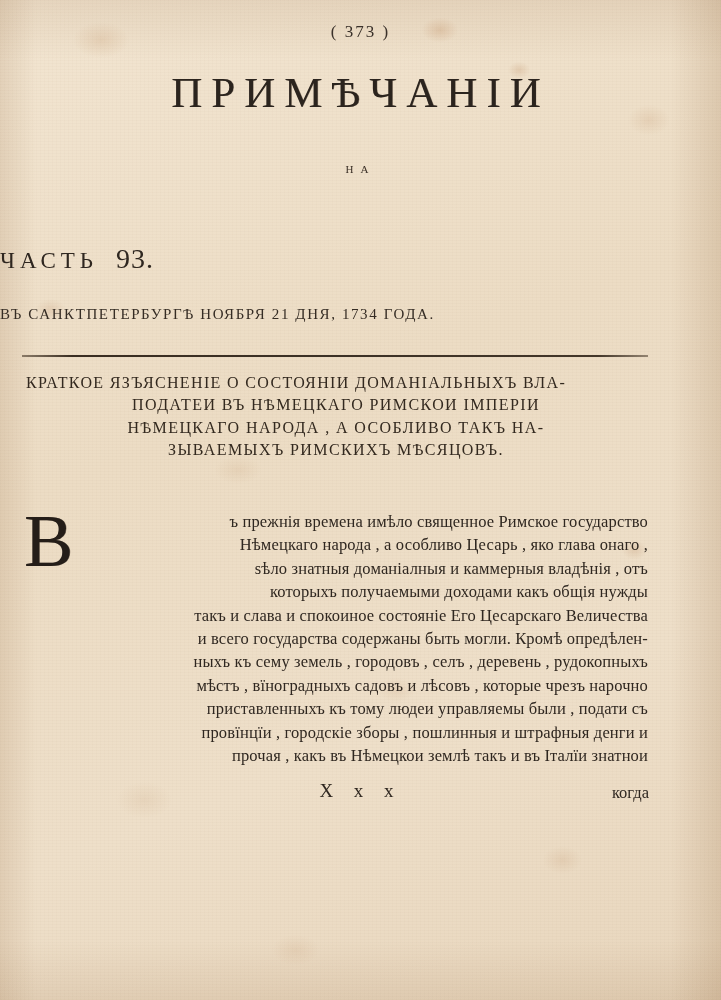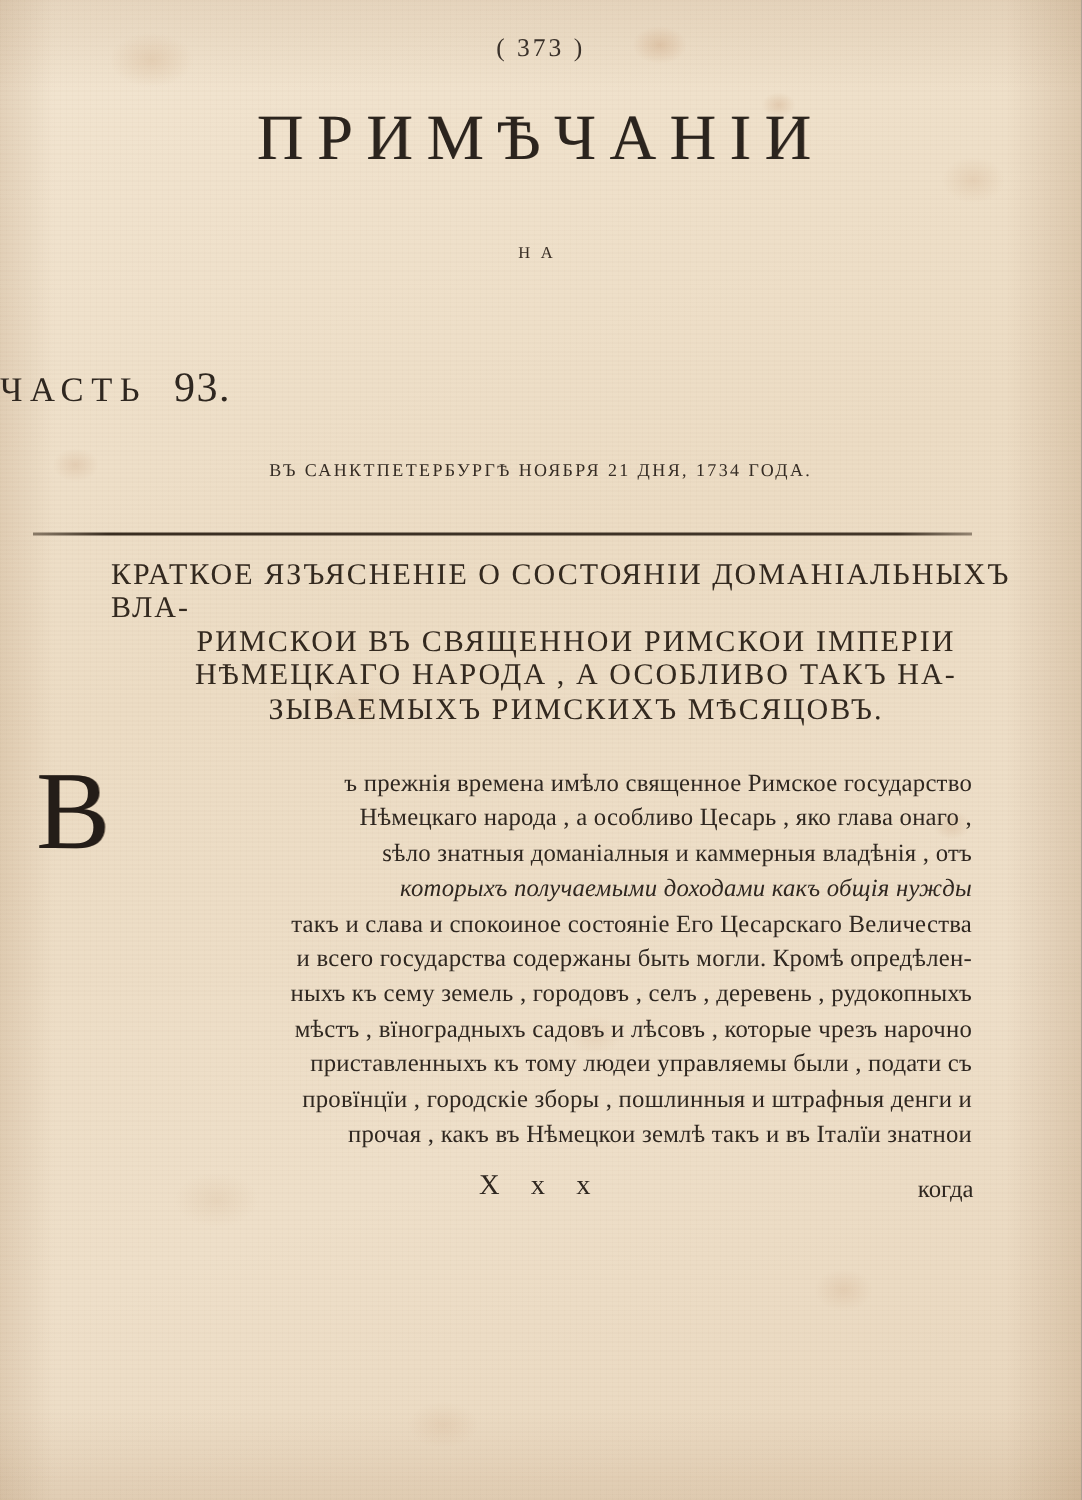--- a/index.html
+++ b/index.html
@@ -110,8 +110,7 @@
     top: 306px;
     left: 0;
     width: 100%;
-    text-align: center;
-    font-size: 12px;
+    font-size: 15px;
     letter-spacing: 1.6px;
     color: #352c24;
   }

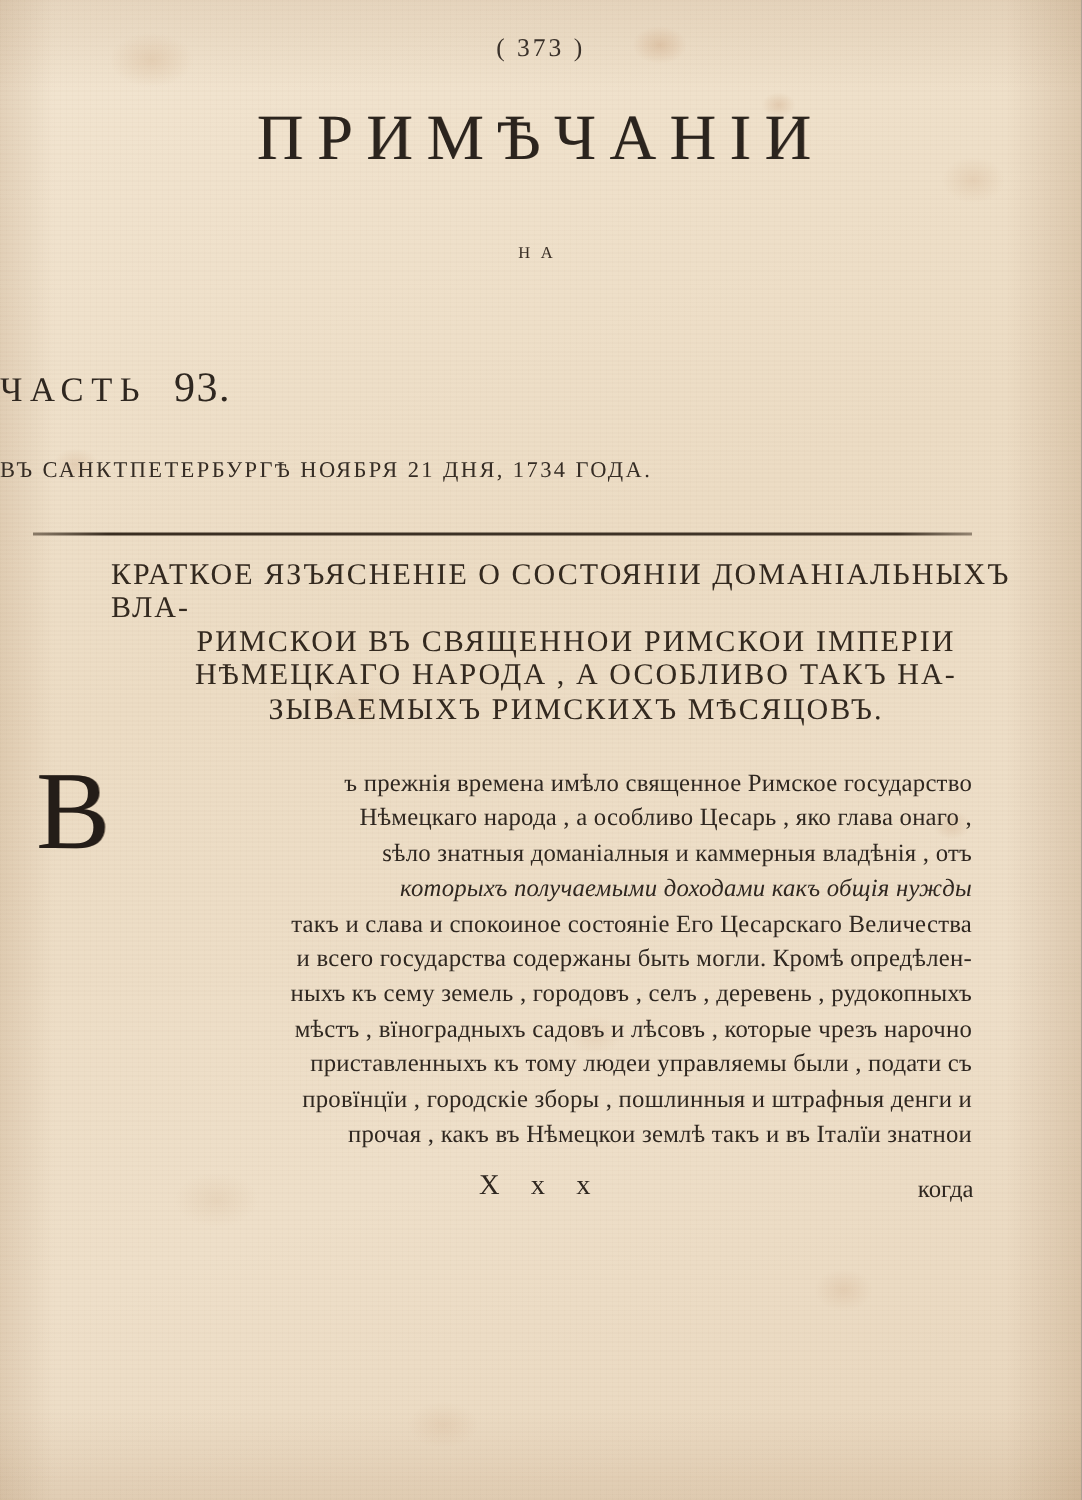--- a/index.html
+++ b/index.html
@@ -132,11 +132,10 @@
     left: 26px;
     width: 620px;
     text-align: center;
-    font-size: 20px;
+    font-size: 16px;
     line-height: 22.4px;
     letter-spacing: 1.4px;
     color: #33291f;
-    margin-left: 48px;
   }
   .abstract .l1 { text-align: left; letter-spacing: 1.35px; }
   .abstract .l2 { text-align: left; letter-spacing: 1.6px; }

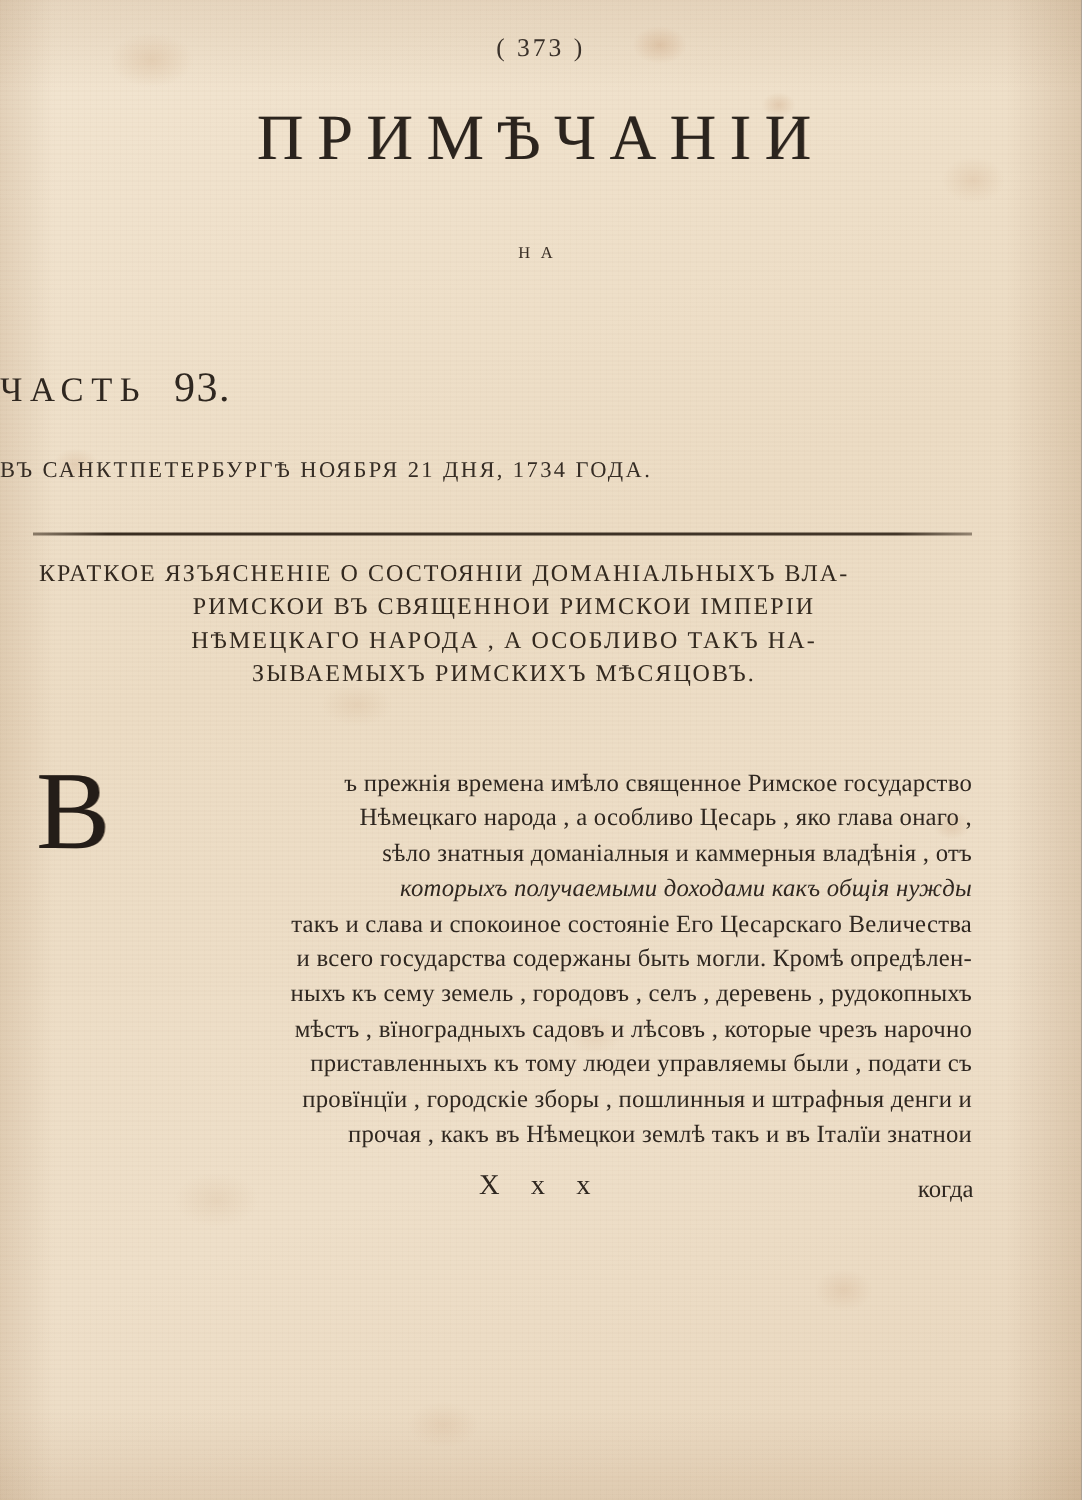--- a/index.html
+++ b/index.html
@@ -214,7 +214,7 @@
 
   <div class="abstract">
     <div class="l1">КРАТКОЕ ЯЗЪЯСНЕНІЕ О СОСТОЯНІИ ДОМАНІАЛЬНЫХЪ ВЛА-</div>
-    <div>РИМСКОИ ВЪ СВЯЩЕННОИ РИМСКОИ ІМПЕРІИ</div>
+    <div>ПОДАТЕИ ВЪ НѢМЕЦКАГО РИМСКОИ ІМПЕРІИ</div>
     <div>НѢМЕЦКАГО НАРОДА , А ОСОБЛИВО ТАКЪ НА-</div>
     <div>ЗЫВАЕМЫХЪ РИМСКИХЪ МѢСЯЦОВЪ.</div>
   </div>

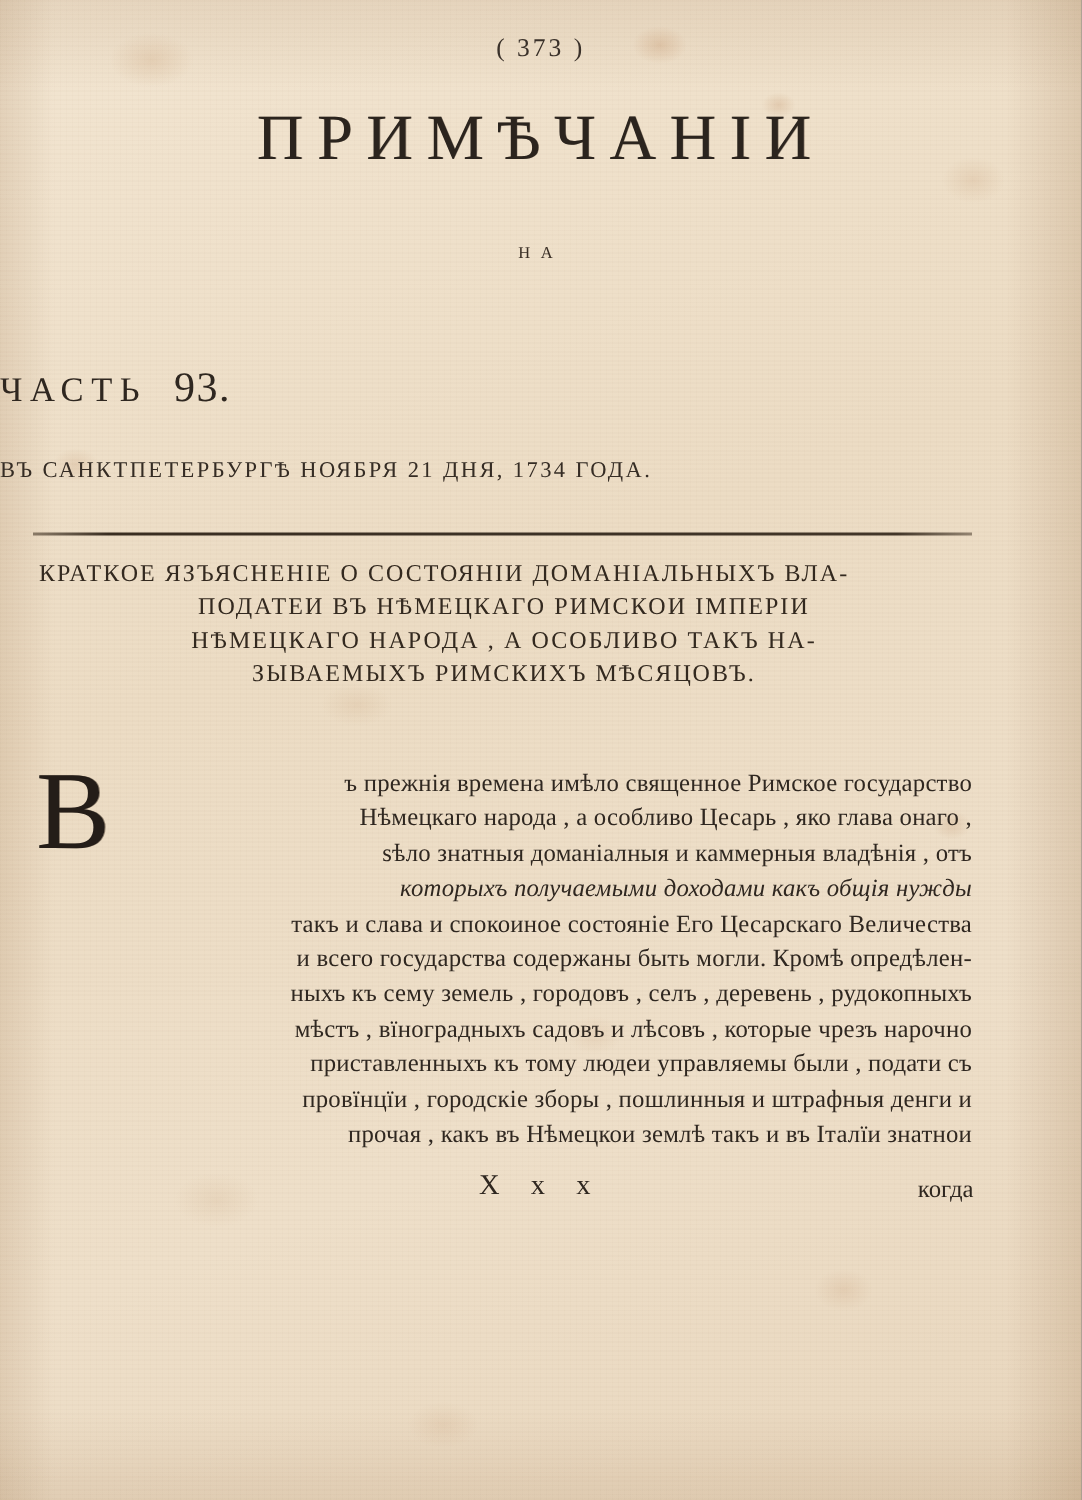--- a/index.html
+++ b/index.html
@@ -156,7 +156,7 @@
   }
   .body .ln.indent1 { padding-left: 80px; }
   .body .ln.indent2 { padding-left: 86px; }
-  .body .ln.indent3 { padding-left: 92px; font-style: italic; }
+  .body .ln.indent3 { padding-left: 92px; }
 
   .dropcap {
     position: absolute;

